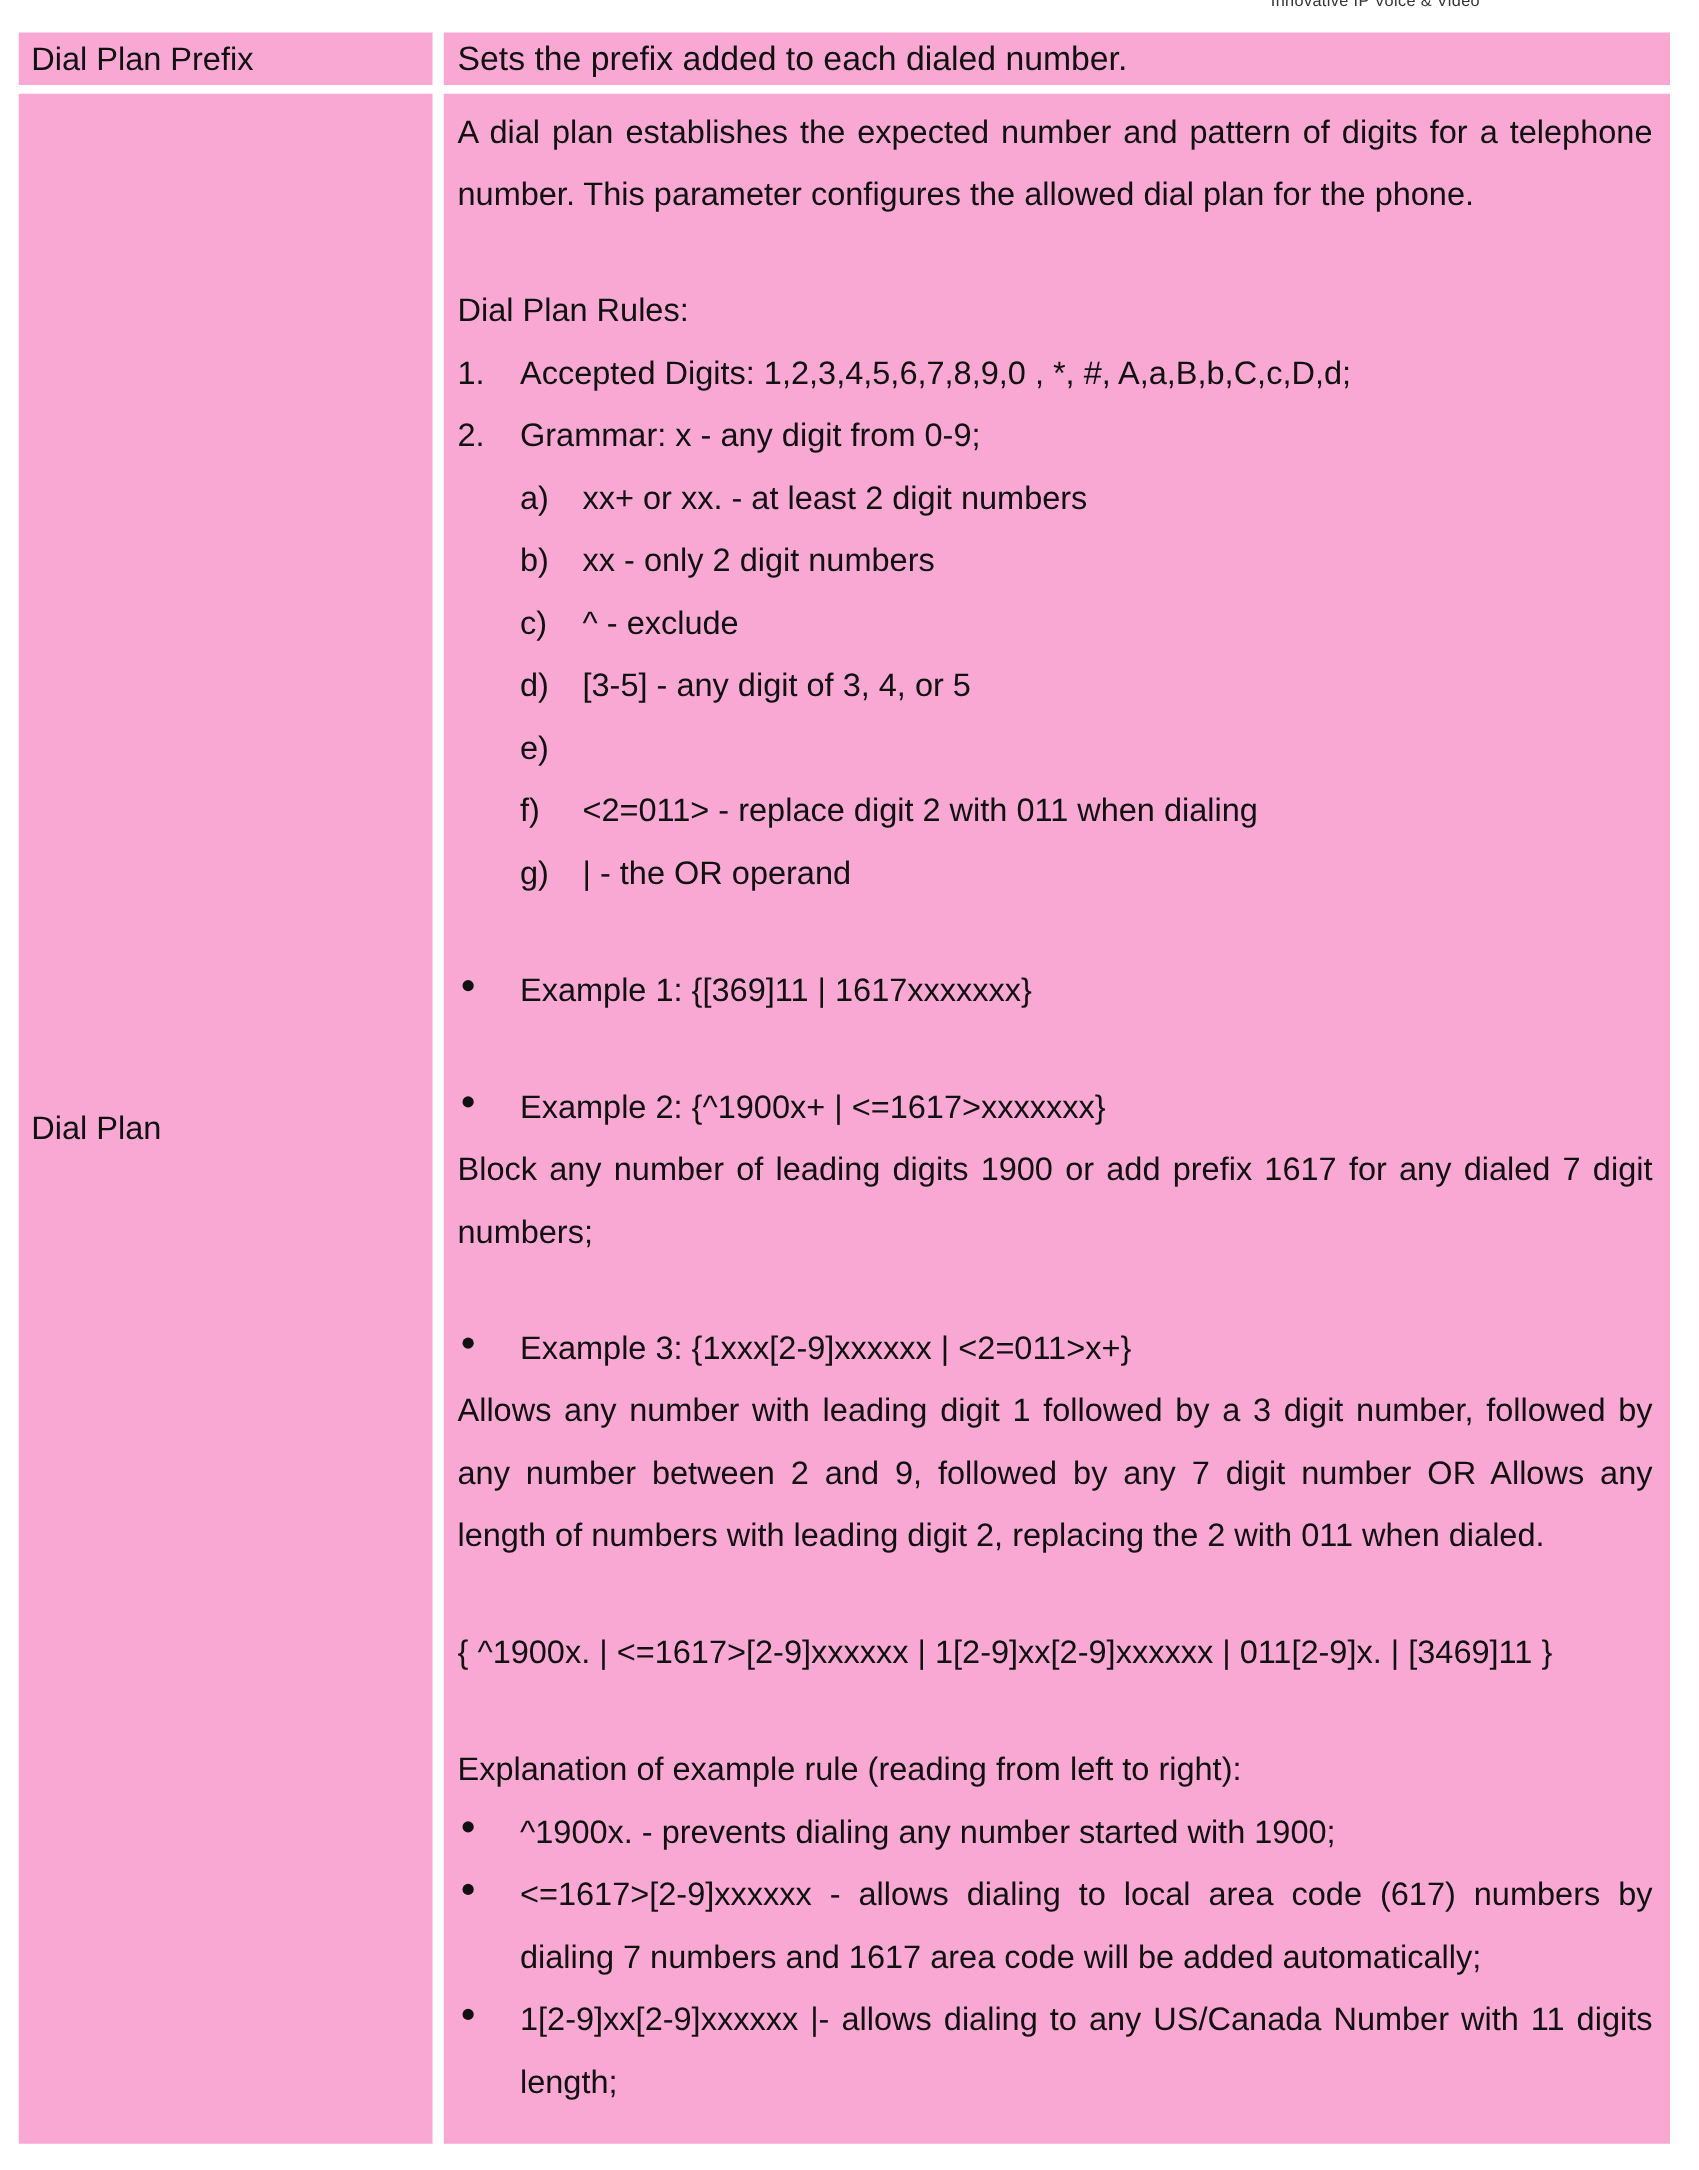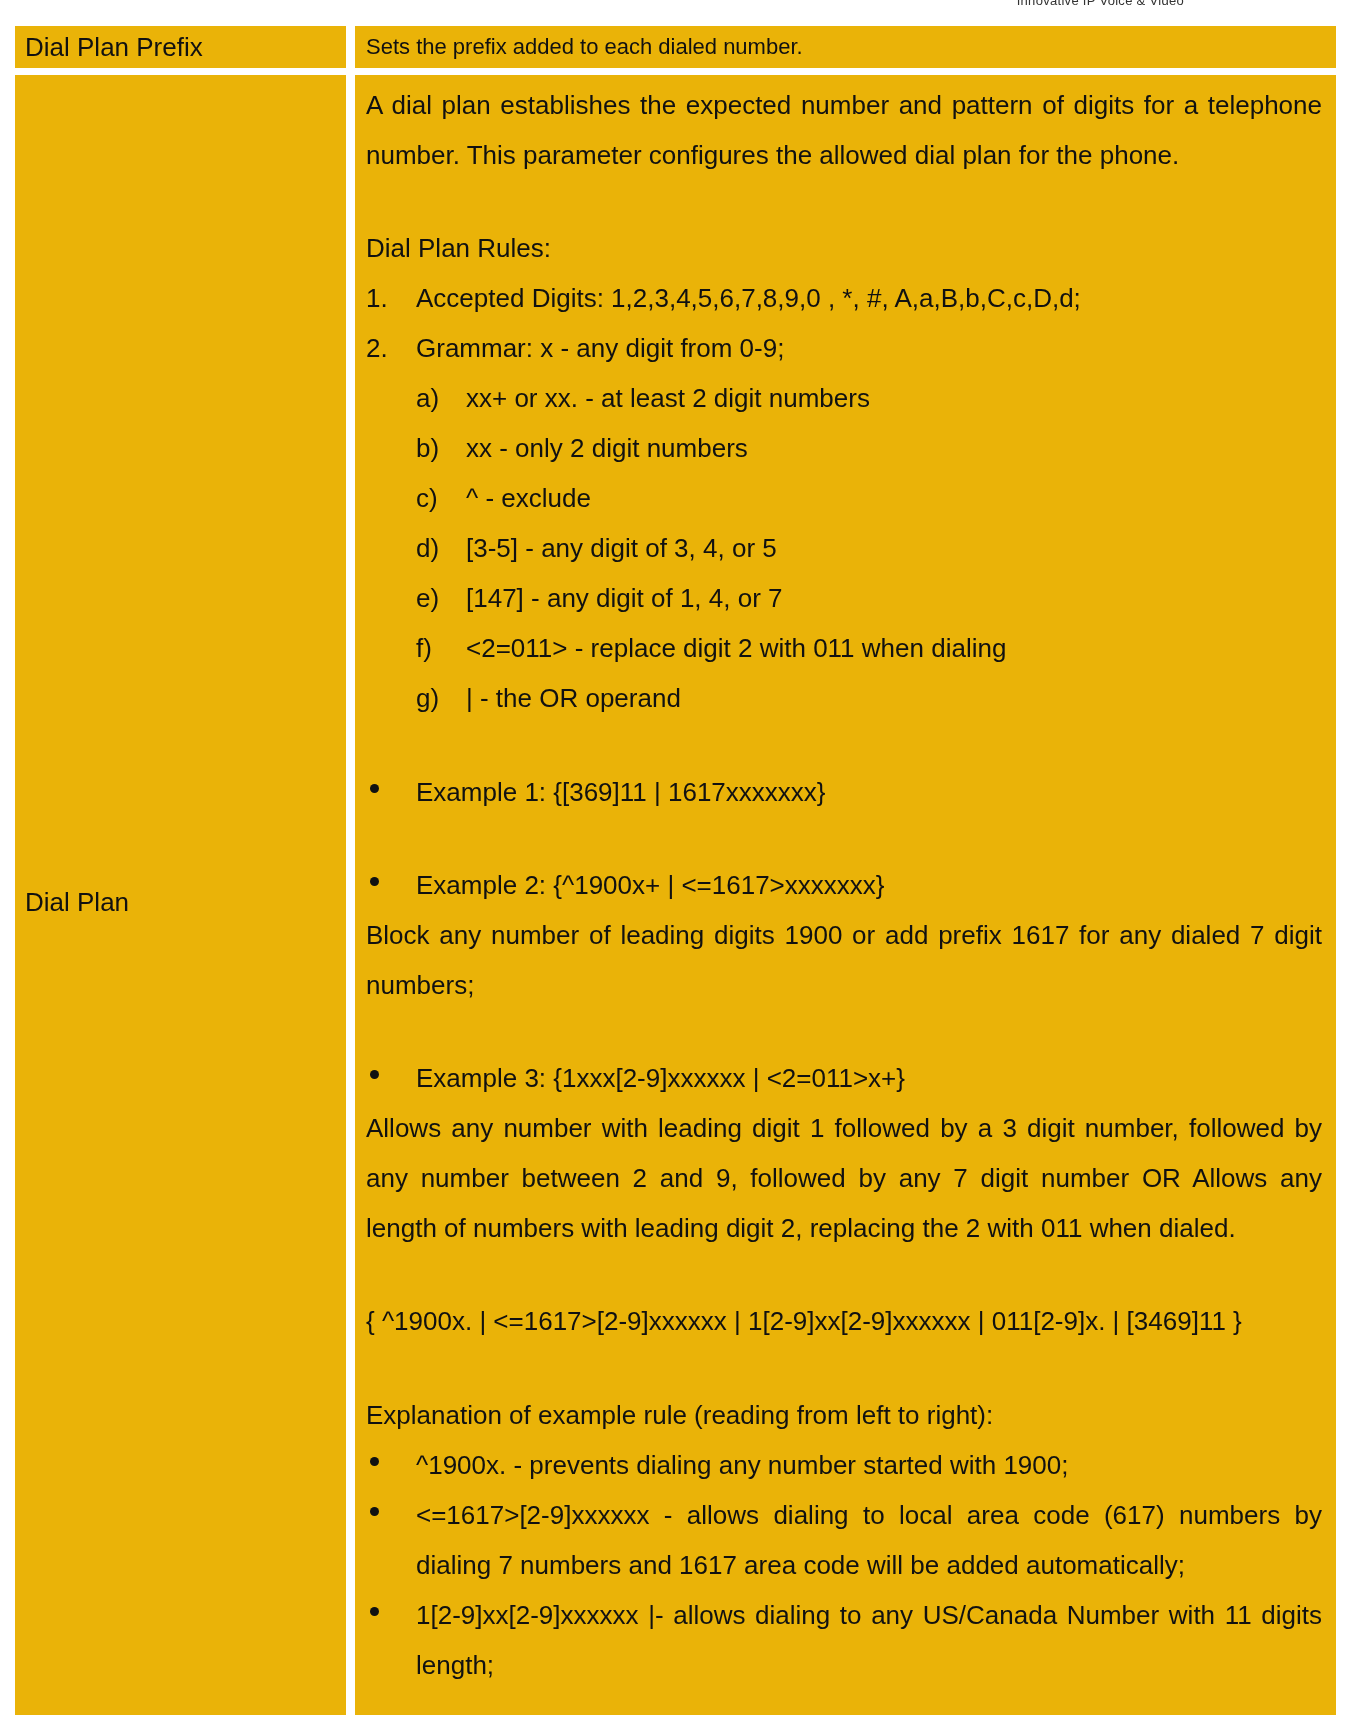--- a/index.html
+++ b/index.html
@@ -12,7 +12,7 @@
     font-size: 13px; color: #333; letter-spacing: 0.3px;
   }
   .cell {
-    position: absolute; background: #eab308; box-sizing: border-box;
+    position: absolute; background: #f9a8d4; box-sizing: border-box;
   }
   .c-left { left: 15px; width: 331px; }
   .c-right { left: 355px; width: 981px; }

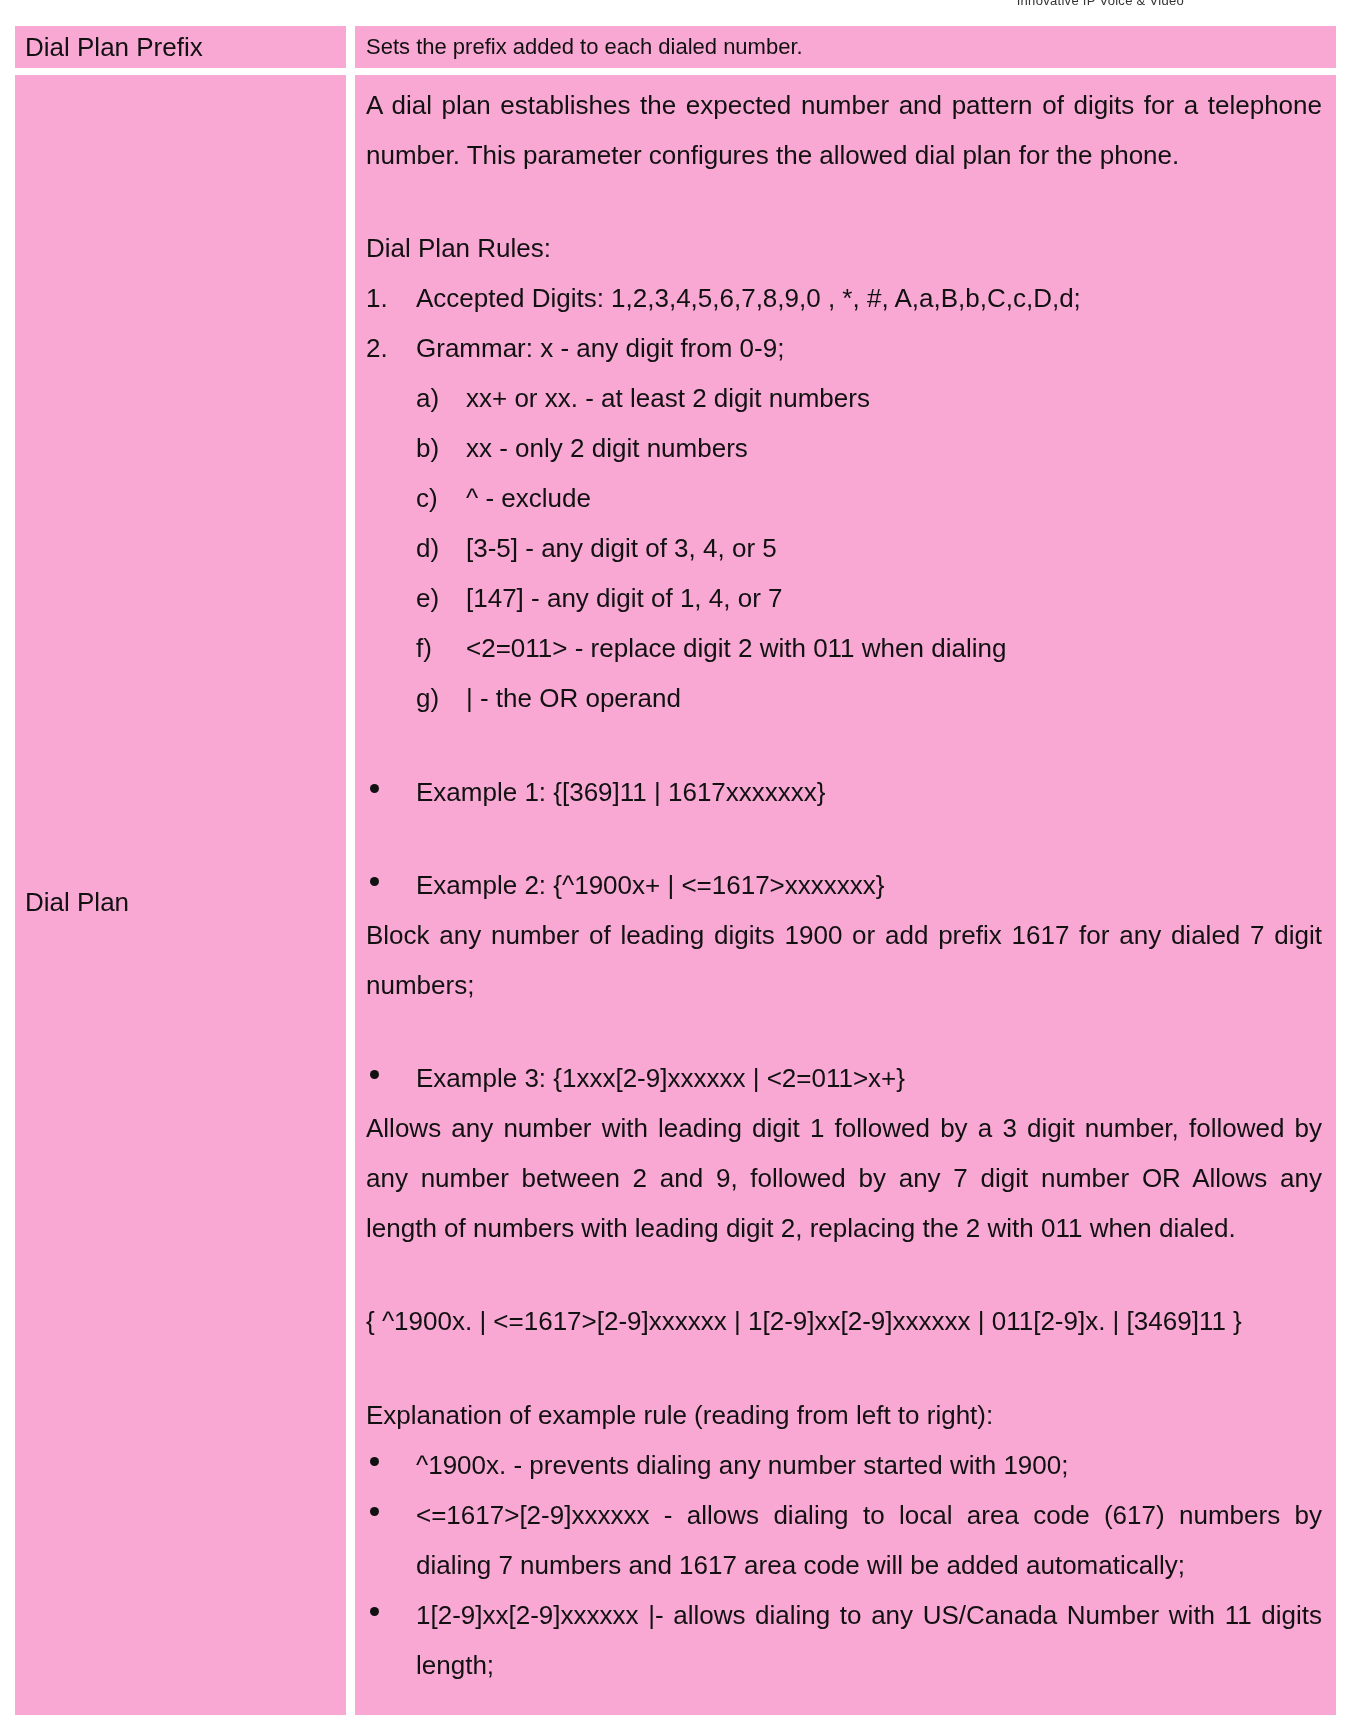--- a/index.html
+++ b/index.html
@@ -23,7 +23,7 @@
   }
   .row1 .label-text { top: 6px; }
   .row2 .label-text { top: 812px; }
-  .row1 .desc-text { position: absolute; left: 11px; top: 6px; font-size: 22px; line-height: 30px; }
+  .row1 .desc-text { position: absolute; left: 11px; top: 6px; font-size: 27px; line-height: 30px; }
 
   .content {
     position: absolute; left: 11px; top: 5px; width: 956px;

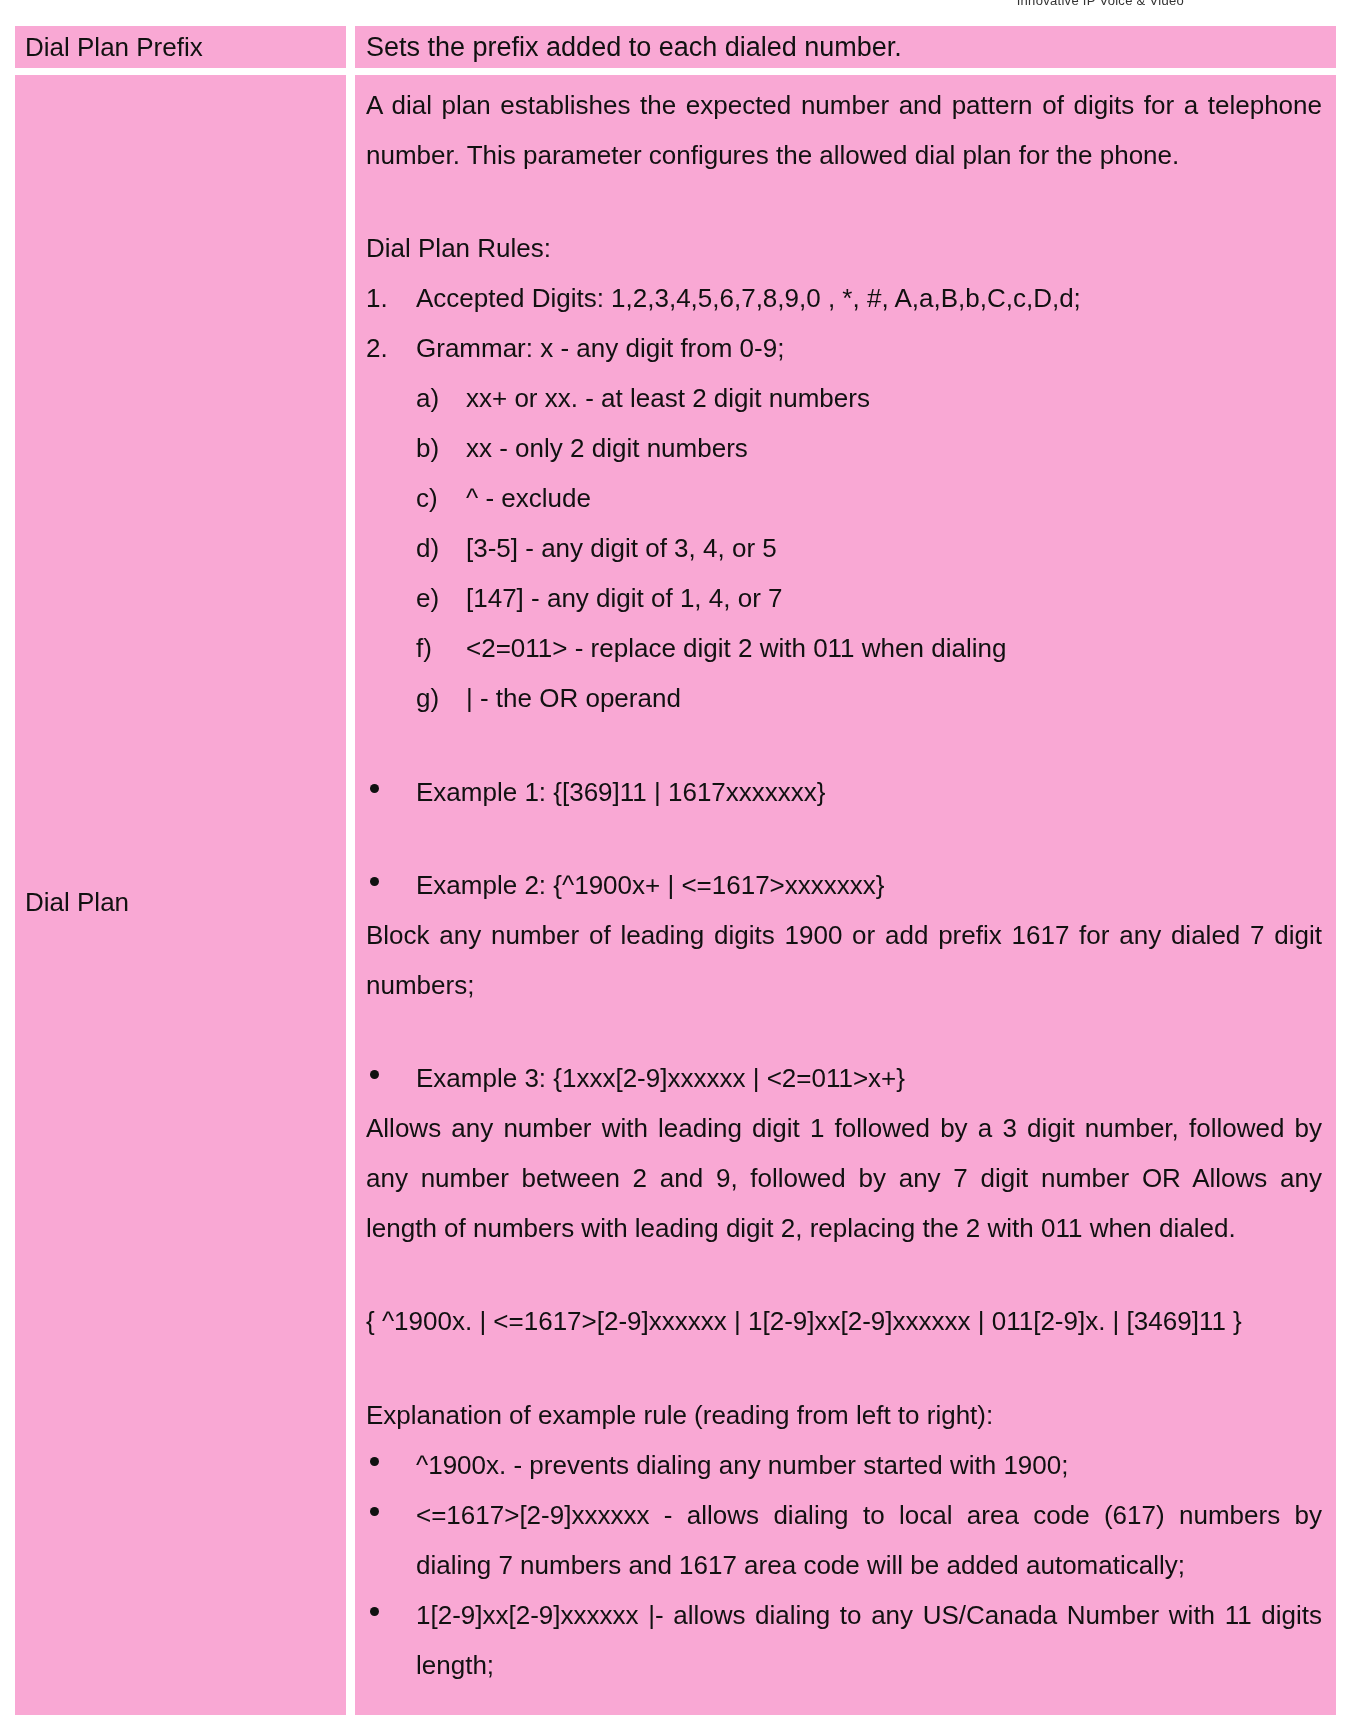--- a/index.html
+++ b/index.html
@@ -94,7 +94,6 @@
       </div>
       <div class="alpha-item">
         <span class="marker">e)</span>
-        <span>[147] - any digit of 1, 4, or 7</span>
       </div>
       <div class="alpha-item">
         <span class="marker">f)</span>

